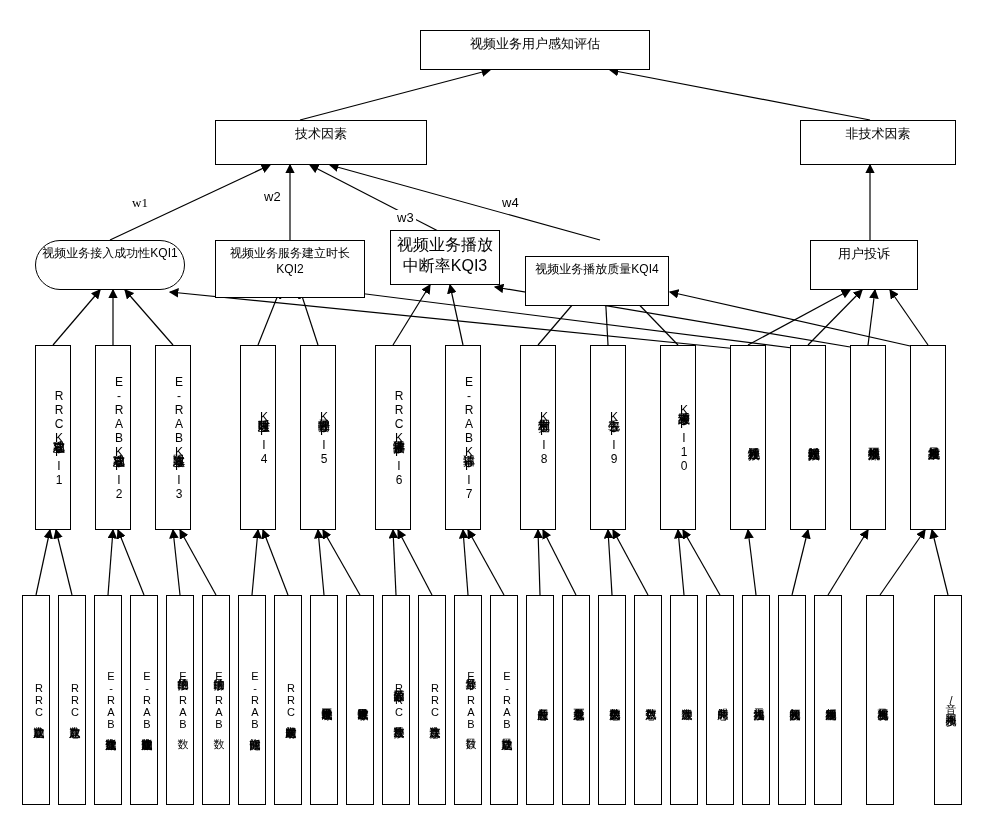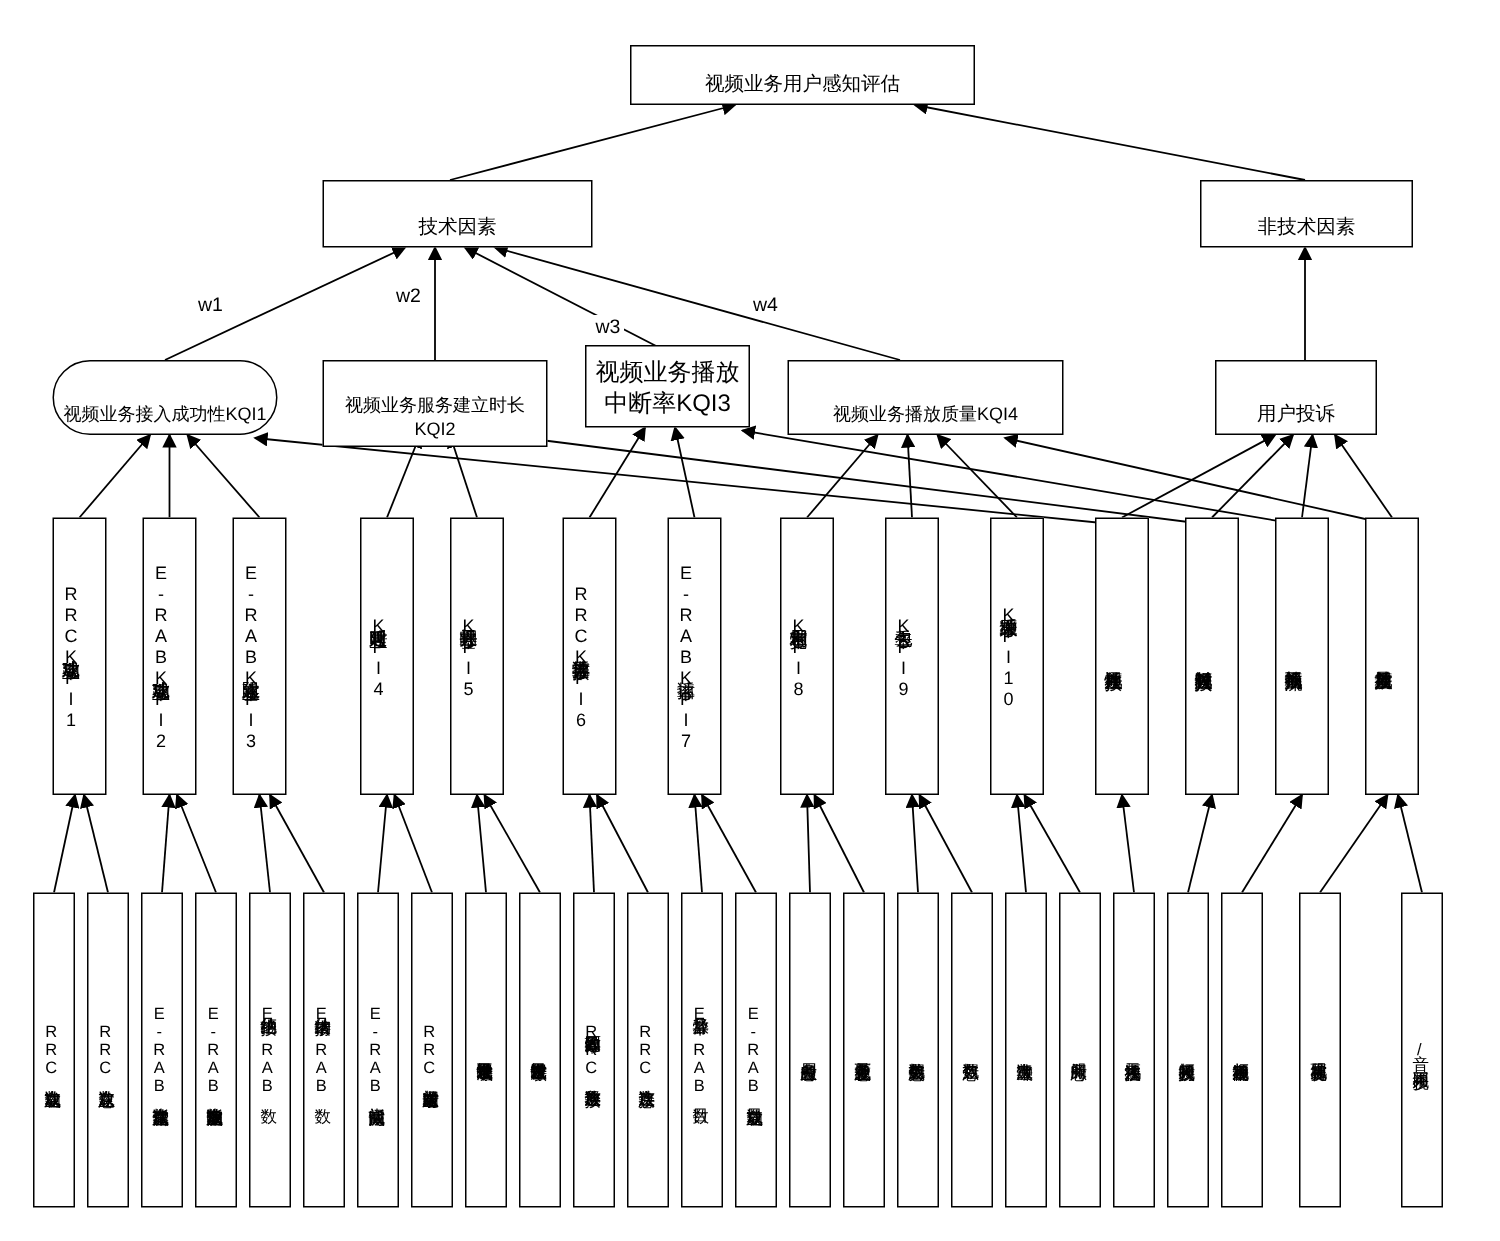--- a/index.html
+++ b/index.html
@@ -19,7 +19,7 @@
   border: 1.5px solid #000;
   background: #fff;
   display: flex;
-  align-items: flex-end;
+  align-items: flex-start;
   justify-content: center;
   text-align: center;
   padding: 4px;

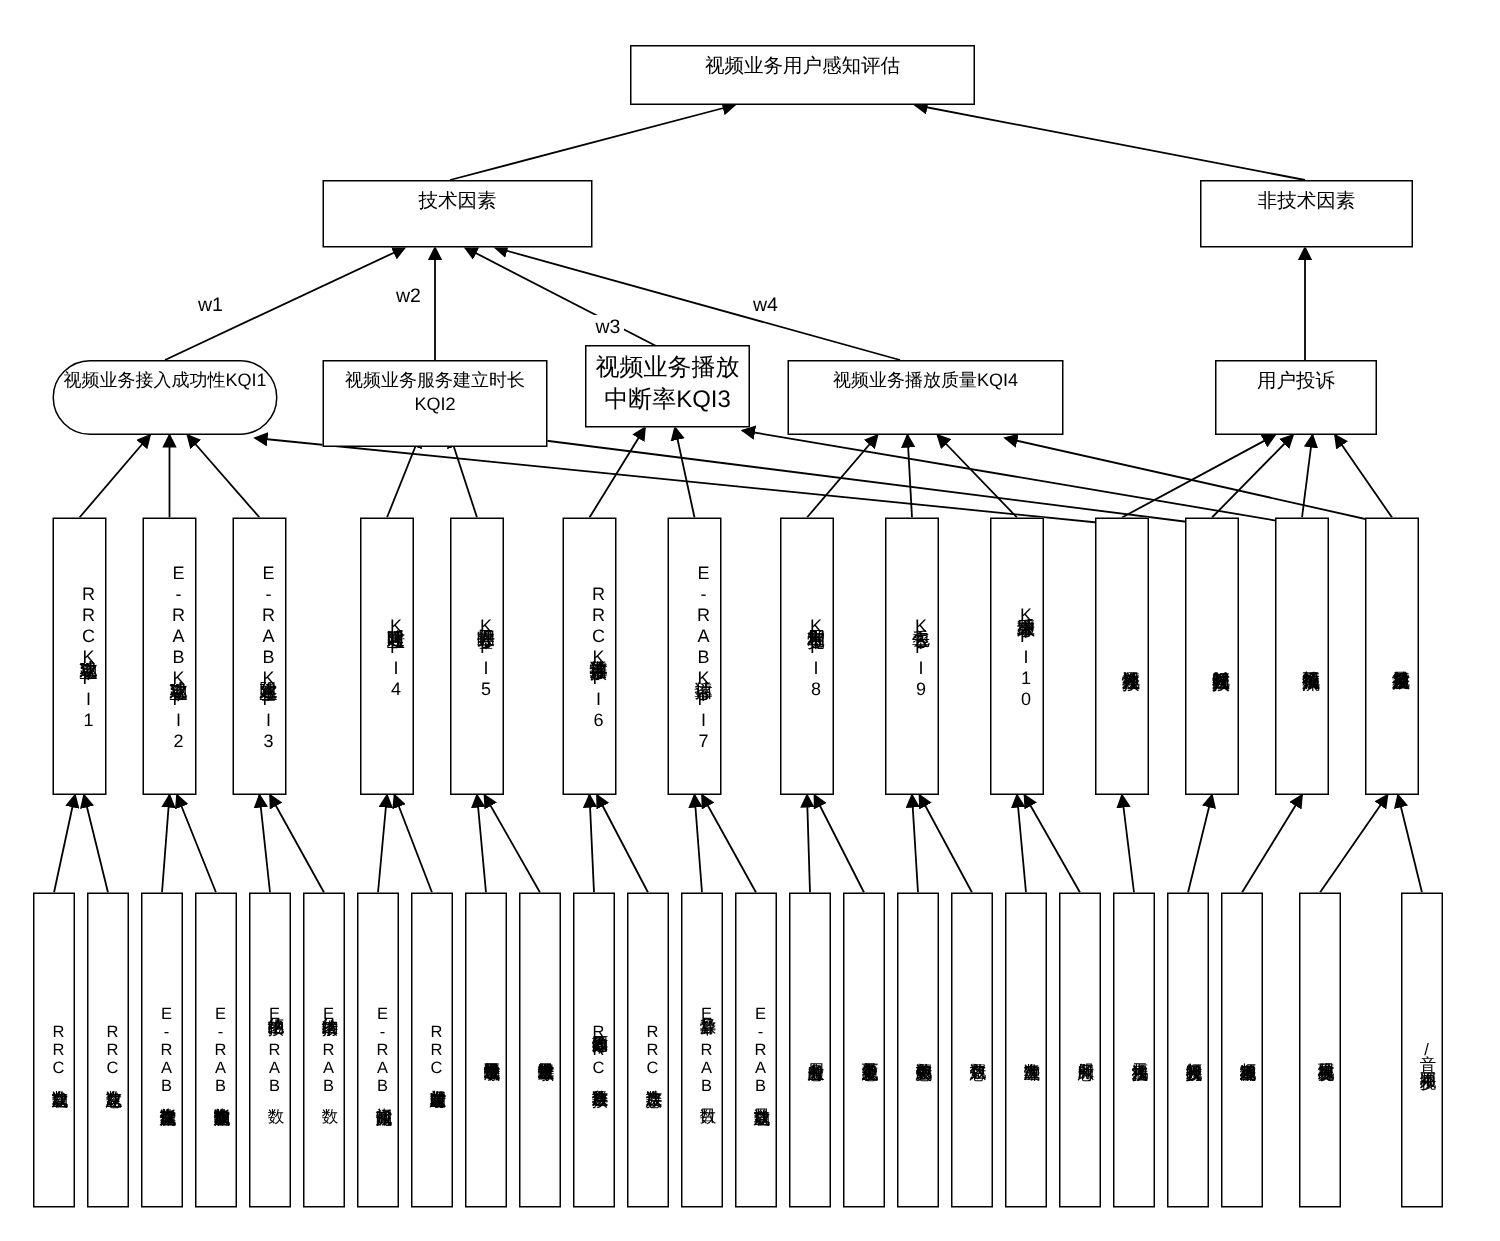--- a/index.html
+++ b/index.html
@@ -130,7 +130,7 @@
   <span>视频业务用户感知评估</span>
 </div>
 
-<div class="box h" style="left:215px;top:120px;width:180px;height:45px;">
+<div class="box h" style="left:215px;top:120px;width:212px;height:45px;">
   <span>技术因素</span>
 </div>
 <div class="box h" style="left:800px;top:120px;width:142px;height:45px;">

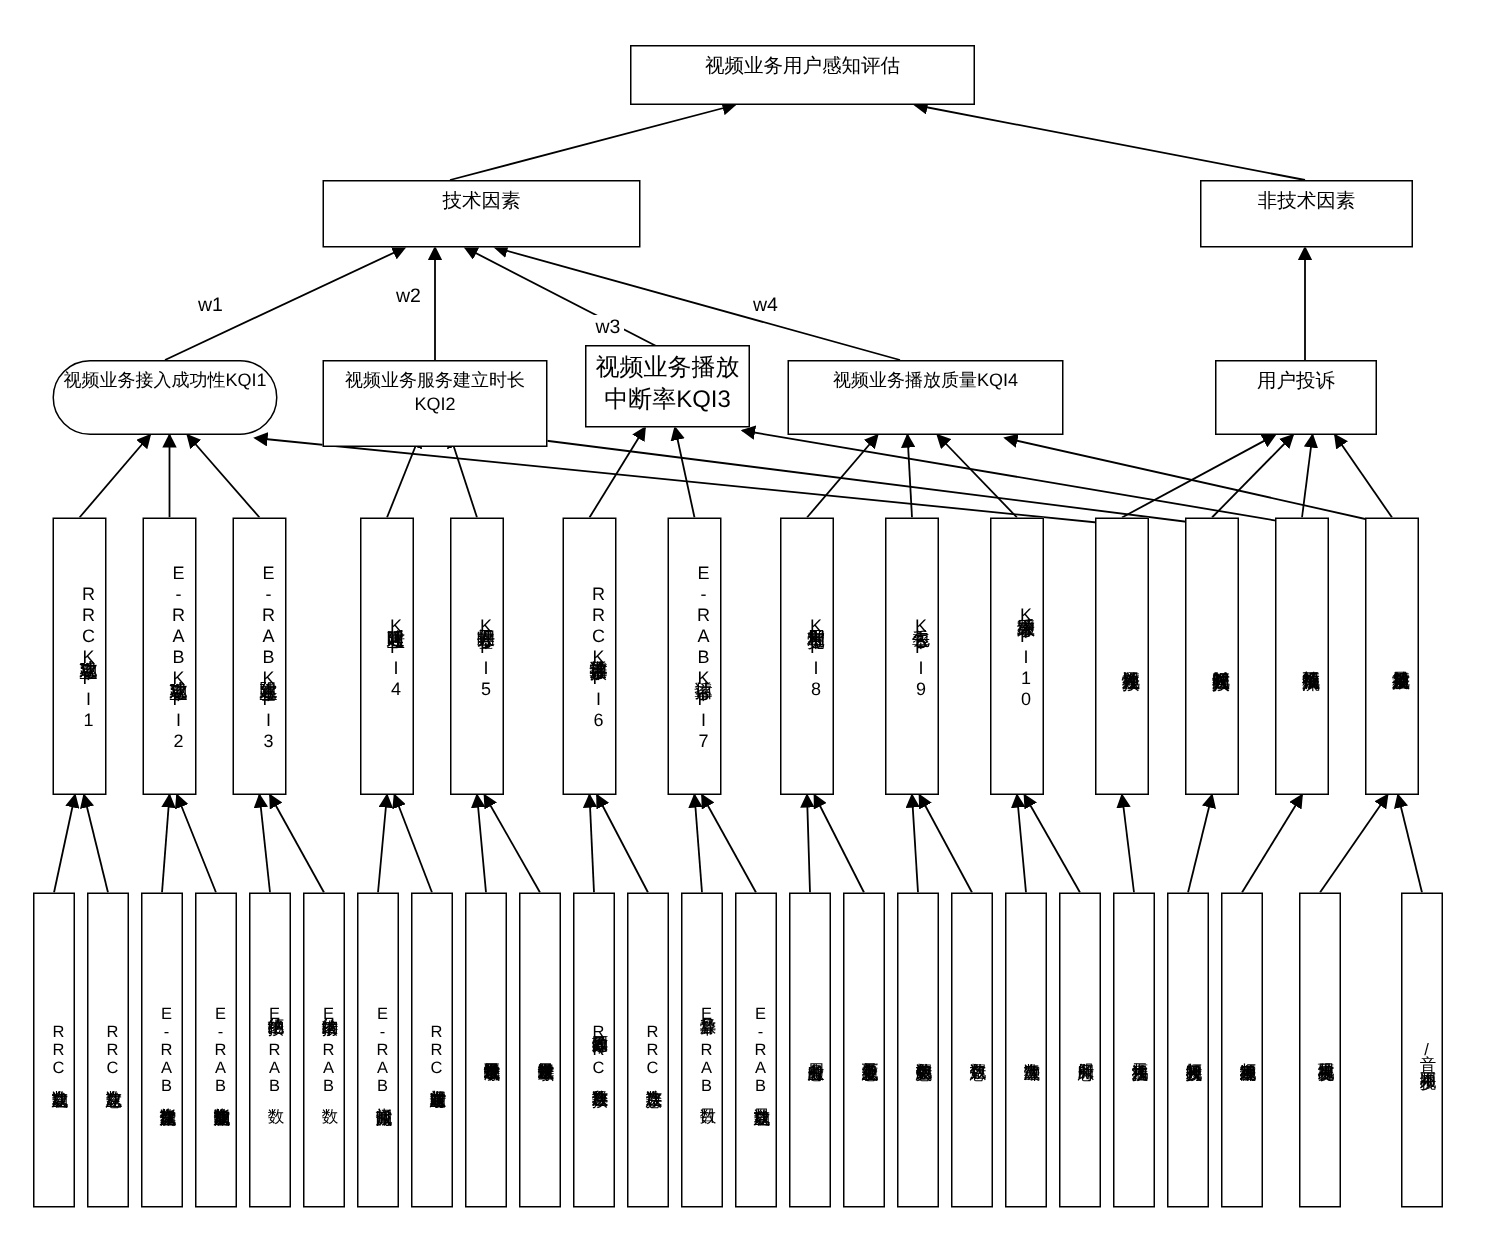--- a/index.html
+++ b/index.html
@@ -133,7 +133,7 @@
 <div class="box h" style="left:215px;top:120px;width:212px;height:45px;">
   <span>技术因素</span>
 </div>
-<div class="box h" style="left:800px;top:120px;width:142px;height:45px;">
+<div class="box h" style="left:800px;top:120px;width:156px;height:45px;">
   <span>非技术因素</span>
 </div>
 

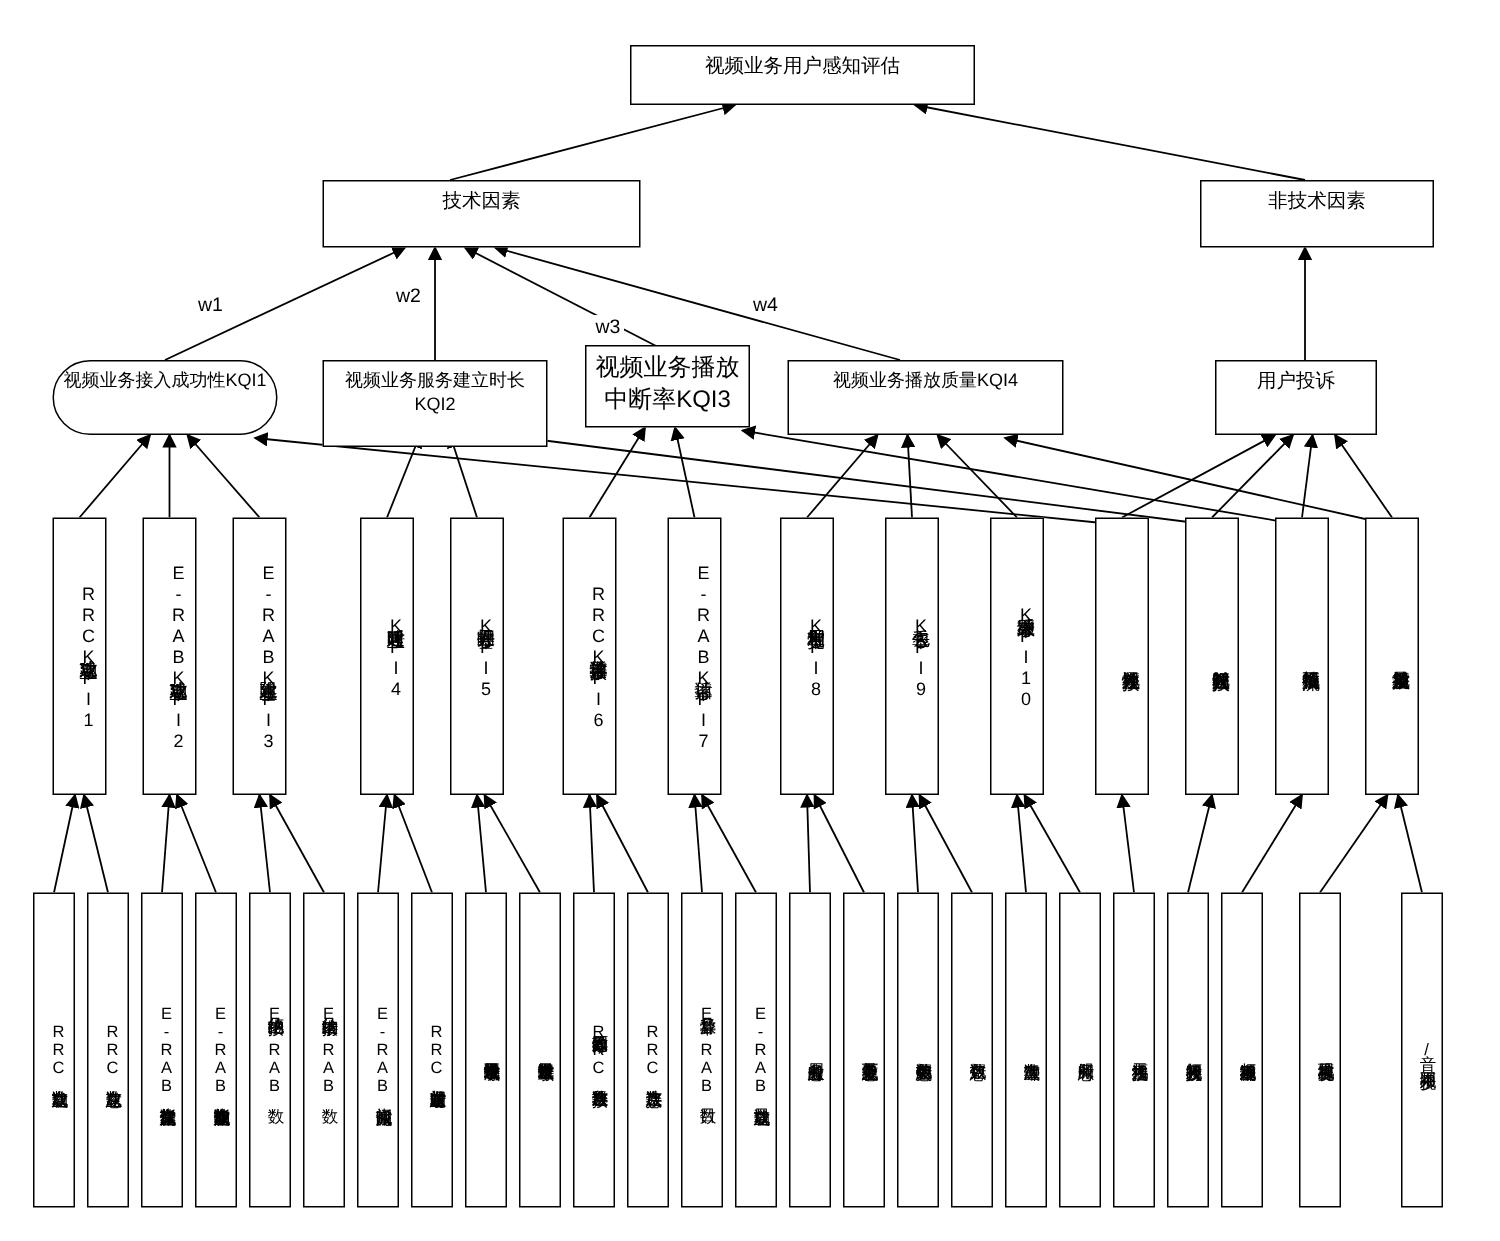--- a/index.html
+++ b/index.html
@@ -137,7 +137,7 @@
   <span>非技术因素</span>
 </div>
 
-<div class="wlabel" style="left:130px;top:195px;">w1</div>
+<div class="wlabel" style="left:130px;top:195px;font-family:Liberation Serif, serif;">w1</div>
 <div class="wlabel" style="left:262px;top:189px;">w2</div>
 <div class="wlabel" style="left:395px;top:210px;">w3</div>
 <div class="wlabel" style="left:500px;top:195px;">w4</div>

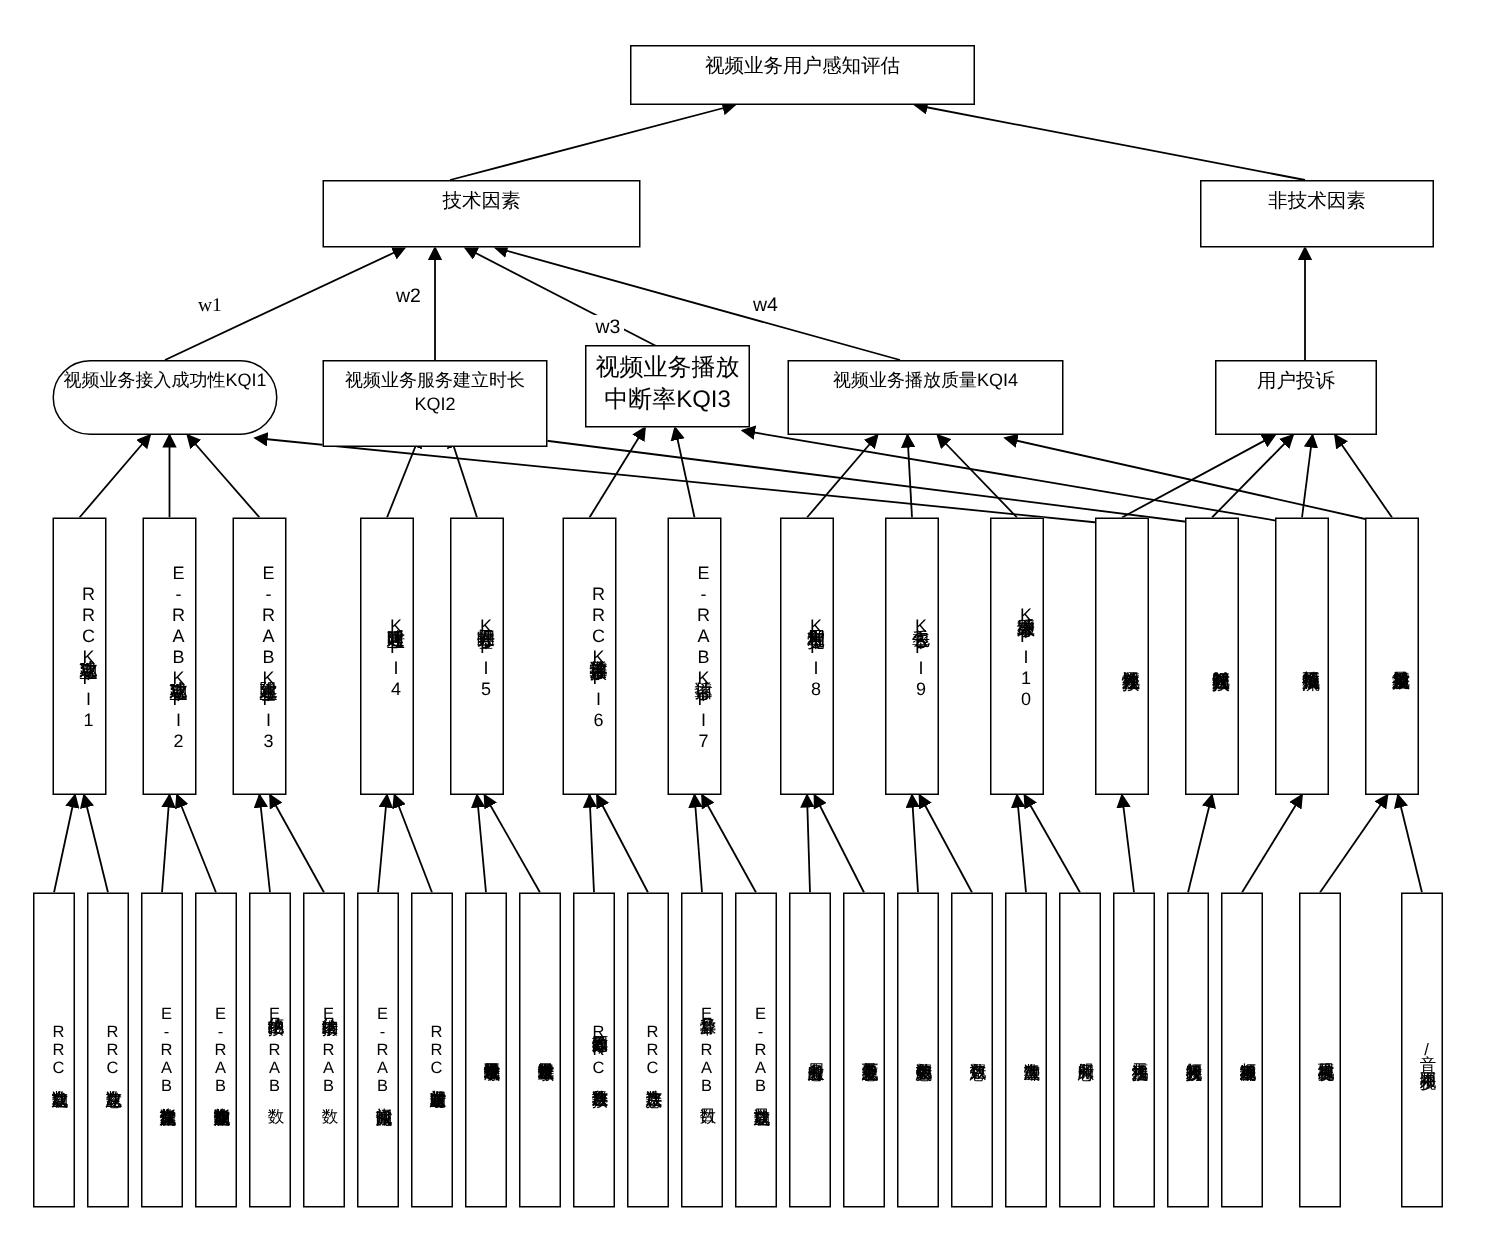--- a/index.html
+++ b/index.html
@@ -151,7 +151,7 @@
 <div class="box h" style="left:390px;top:230px;width:110px;height:55px;font-size:16px;">
   <span>视频业务播放中断率KQI3</span>
 </div>
-<div class="box h" style="left:525px;top:240px;width:184px;height:50px;font-size:12px;">
+<div class="box h" style="left:525px;top:256px;width:144px;height:50px;font-size:12px;">
   <span>视频业务播放质量KQI4</span>
 </div>
 <div class="box h" style="left:810px;top:240px;width:108px;height:50px;">

